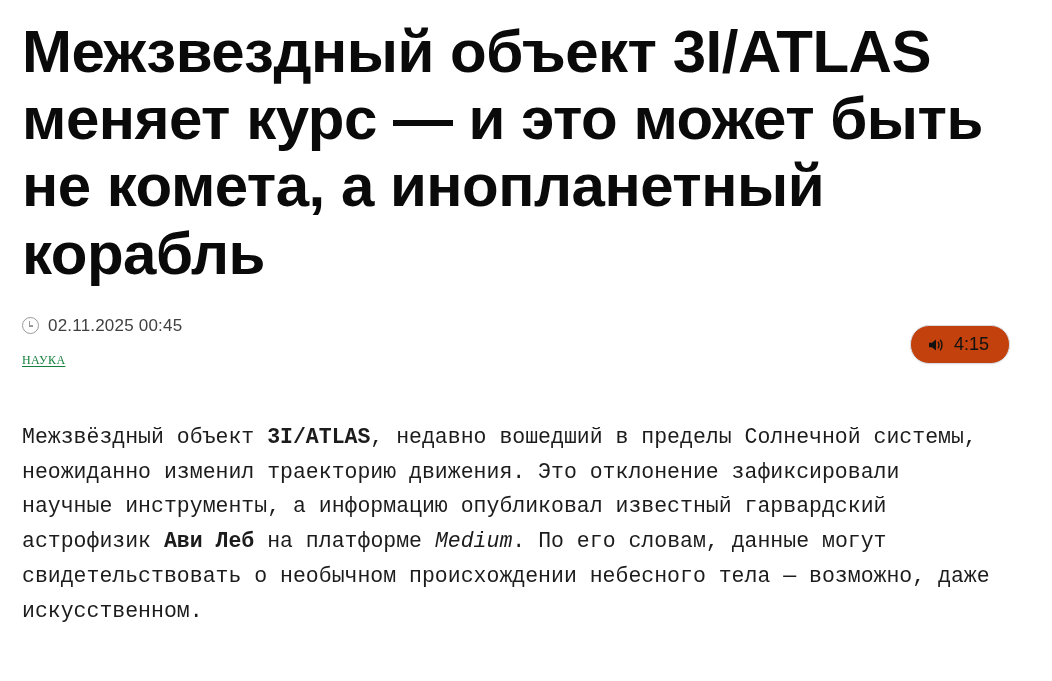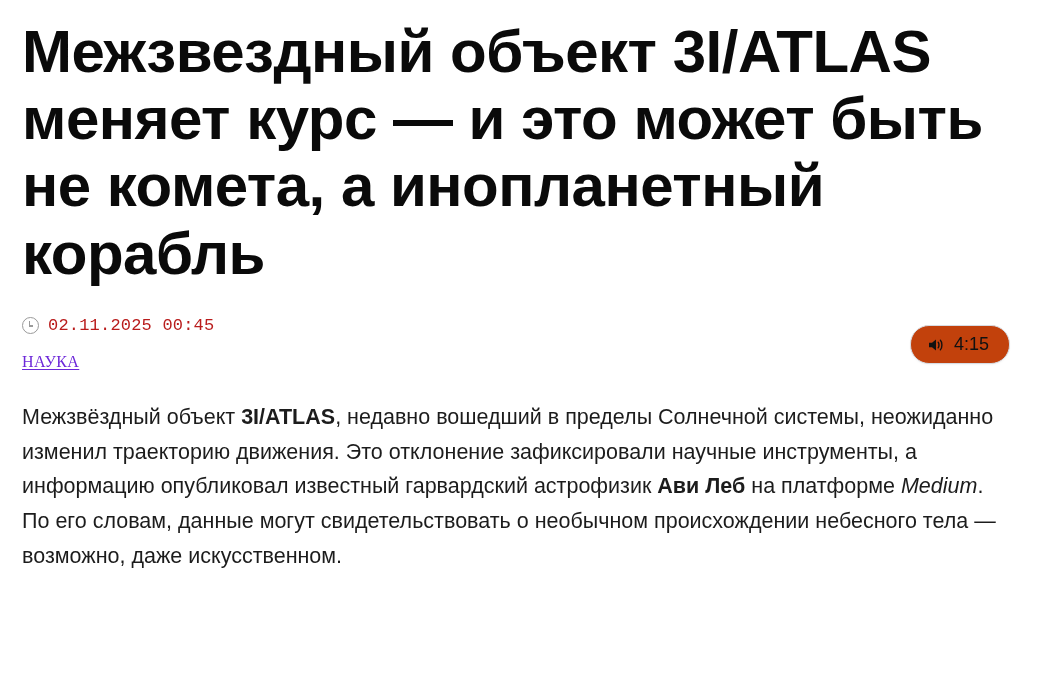--- a/index.html
+++ b/index.html
@@ -70,9 +70,9 @@
     background: #9a9a9a;
   }
   .timestamp {
-    font-family: Liberation Mono, monospace;
+    font-family: Liberation Sans, sans-serif;
     font-size: 17px;
-    color: #b91c1c;
+    color: #404040;
     letter-spacing: 0.2px;
   }
 

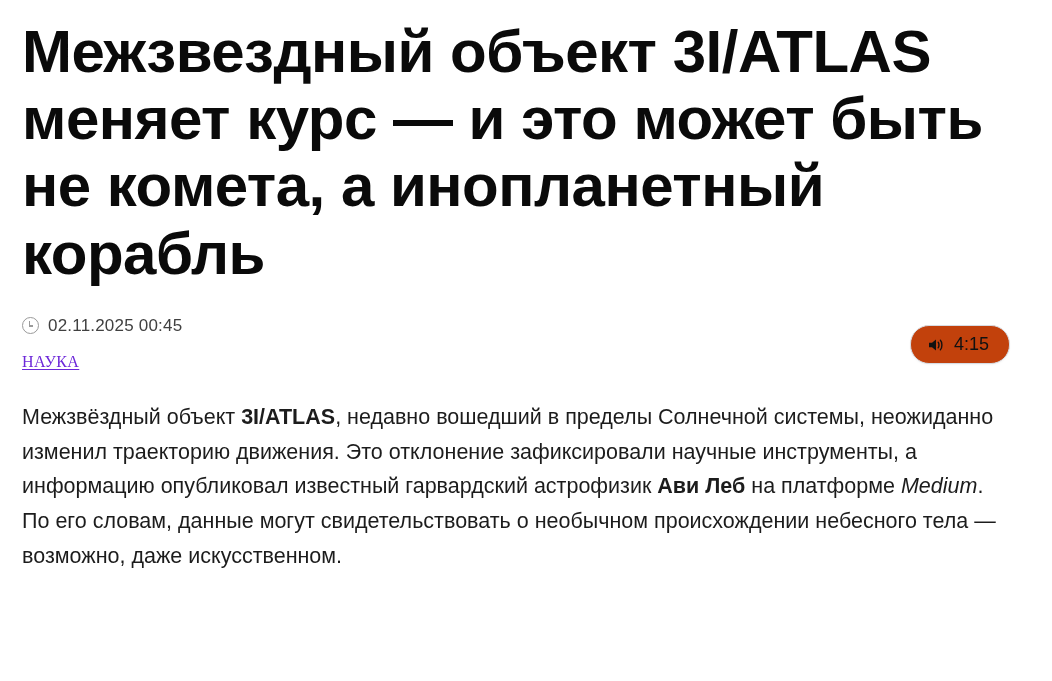--- a/index.html
+++ b/index.html
@@ -106,9 +106,9 @@
   .category {
     margin-top: 14px;
     font-family: "Liberation Serif", serif;
-    font-size: 16px;
+    font-size: 12px;
     letter-spacing: 0.4px;
-    color: #6d28d9;
+    color: #15803d;
     text-decoration: underline;
     text-underline-offset: 2px;
     display: inline-block;

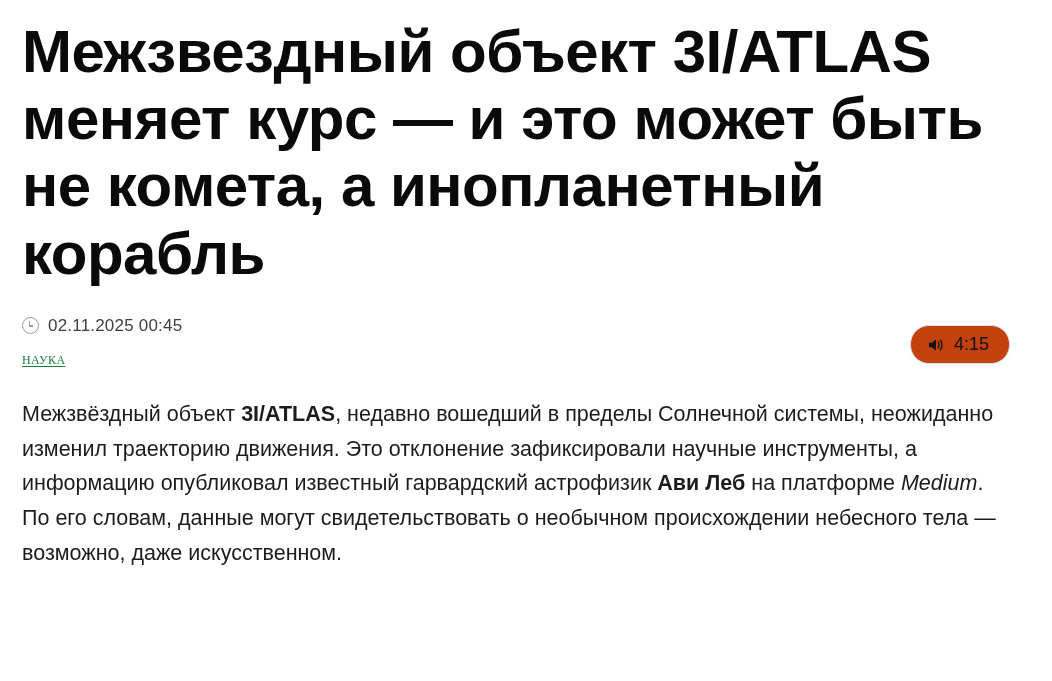--- a/index.html
+++ b/index.html
@@ -117,8 +117,8 @@
 
   
   .body-text {
-    margin-top: 29px;
-    font-family: Liberation Sans, sans-serif;
+    margin-top: 52px;
+    font-family: Liberation Mono, monospace;
     font-size: 21.5px;
     line-height: 1.62;
     color: #1c1c1c;

